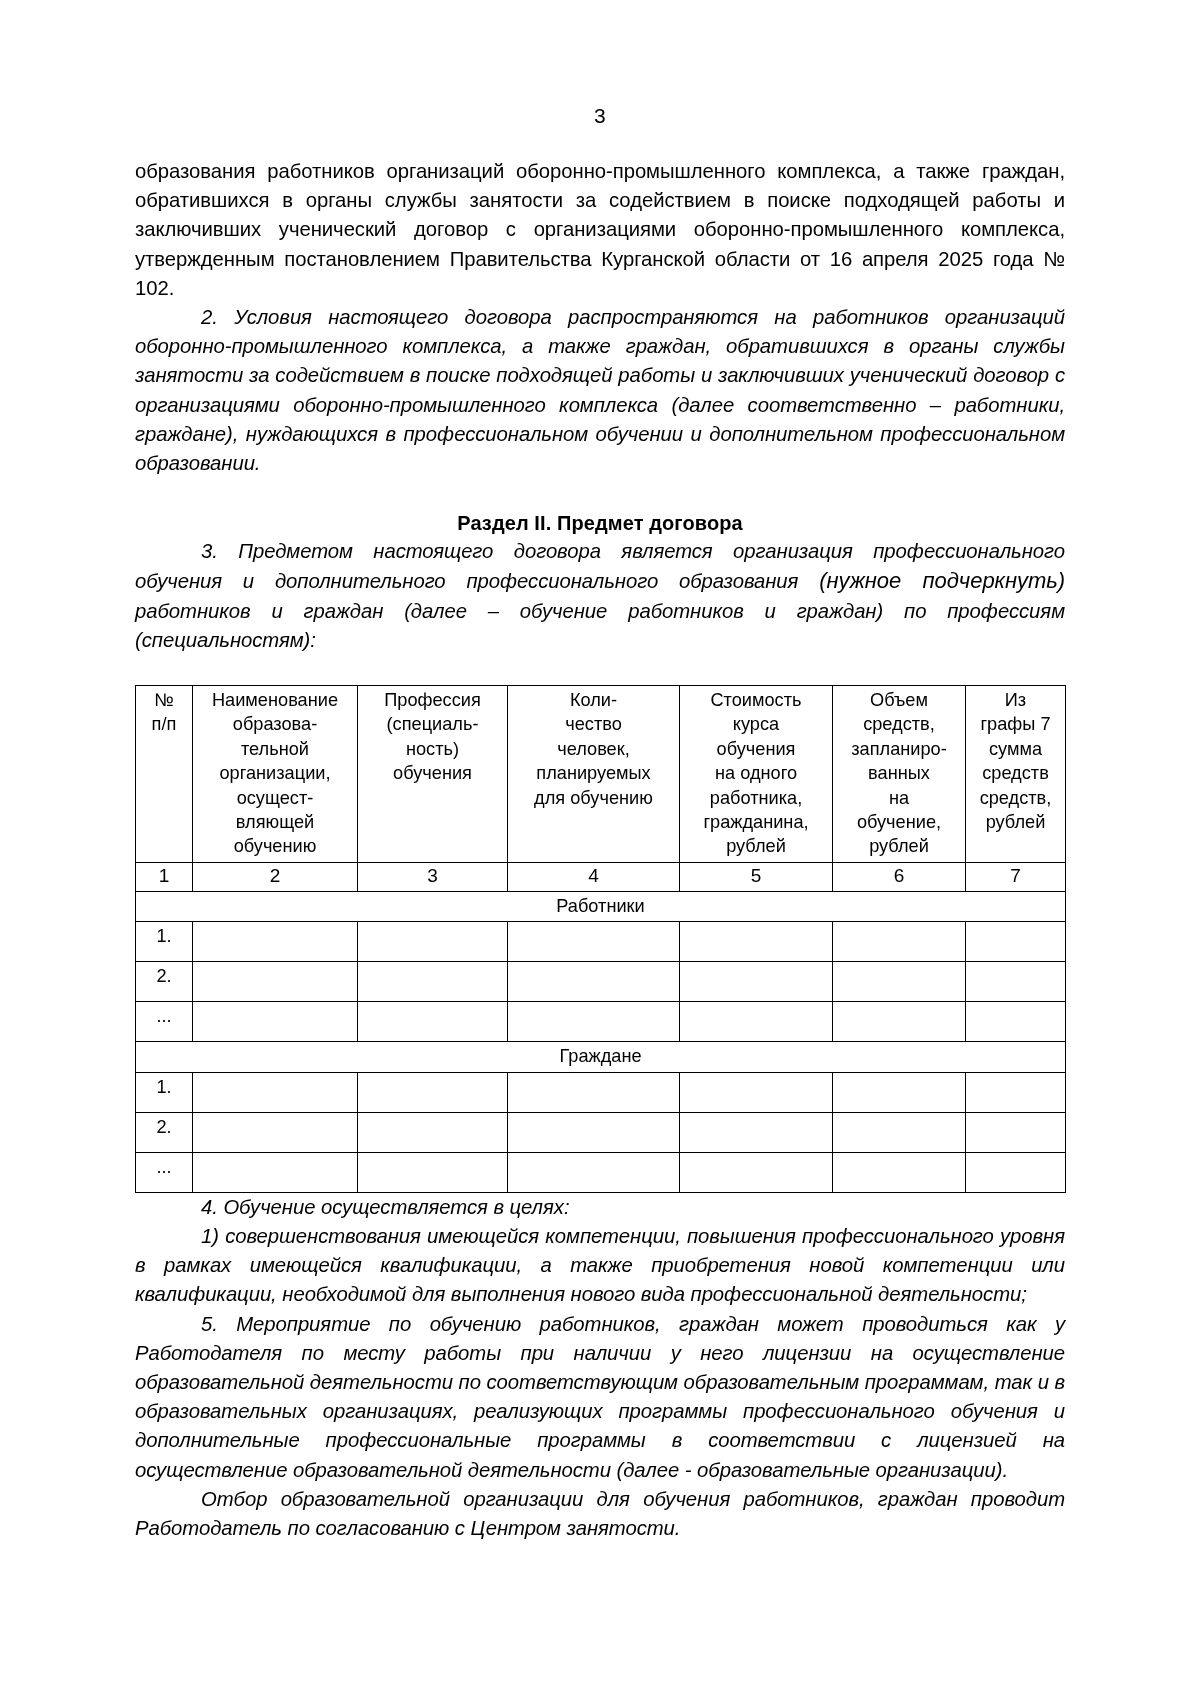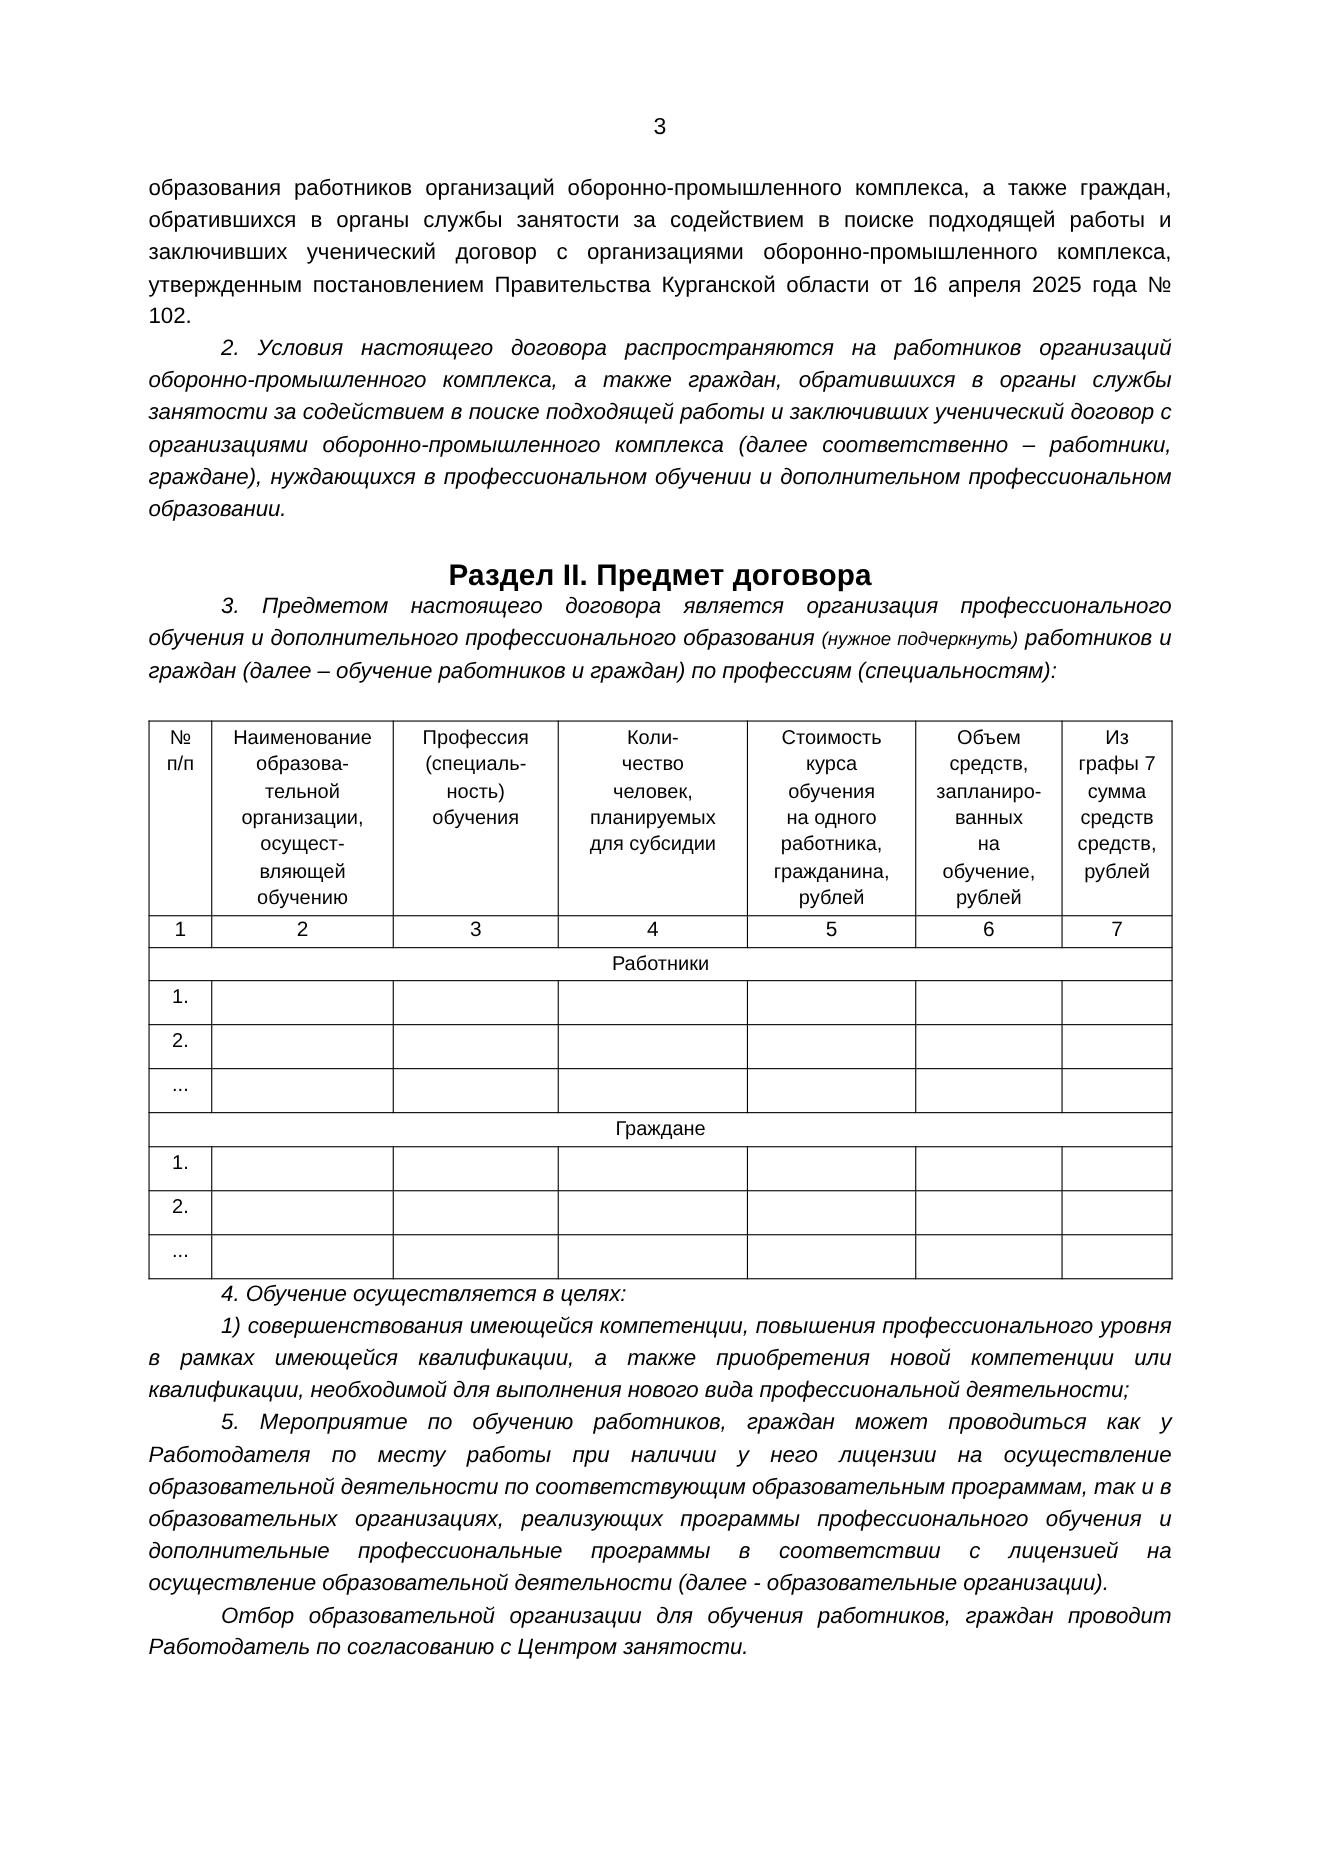--- a/index.html
+++ b/index.html
@@ -64,7 +64,7 @@
   }
 
   h2.section-title {
-    font-size: 27px;
+    font-size: 20px;
     font-weight: bold;
     text-align: center;
     margin: 31px 0 0 0;

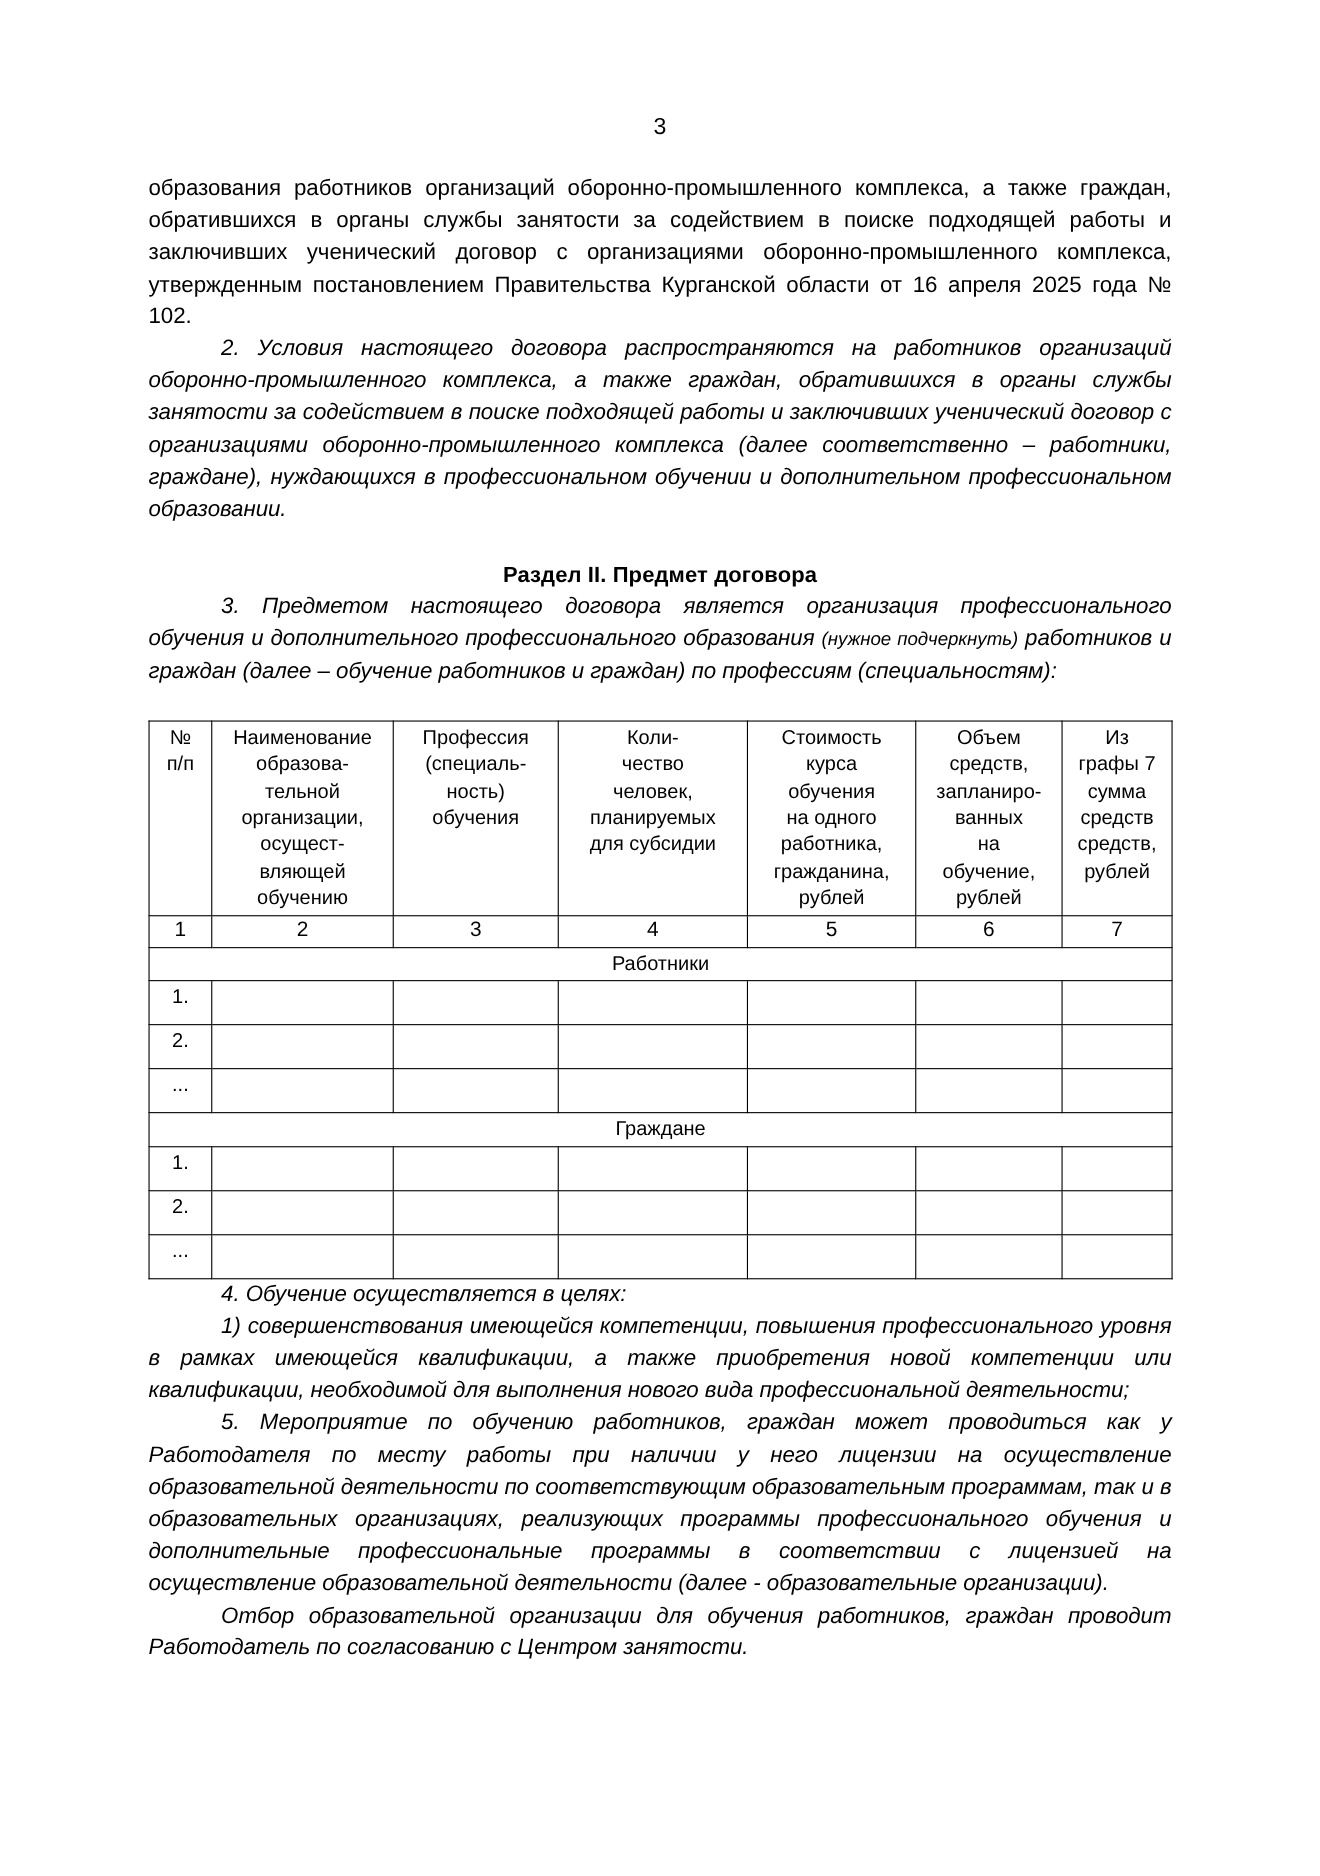--- a/index.html
+++ b/index.html
@@ -60,7 +60,7 @@
   }
 
   .small-note {
-    font-size: 17px;
+    font-size: 22px;
   }
 
   h2.section-title {

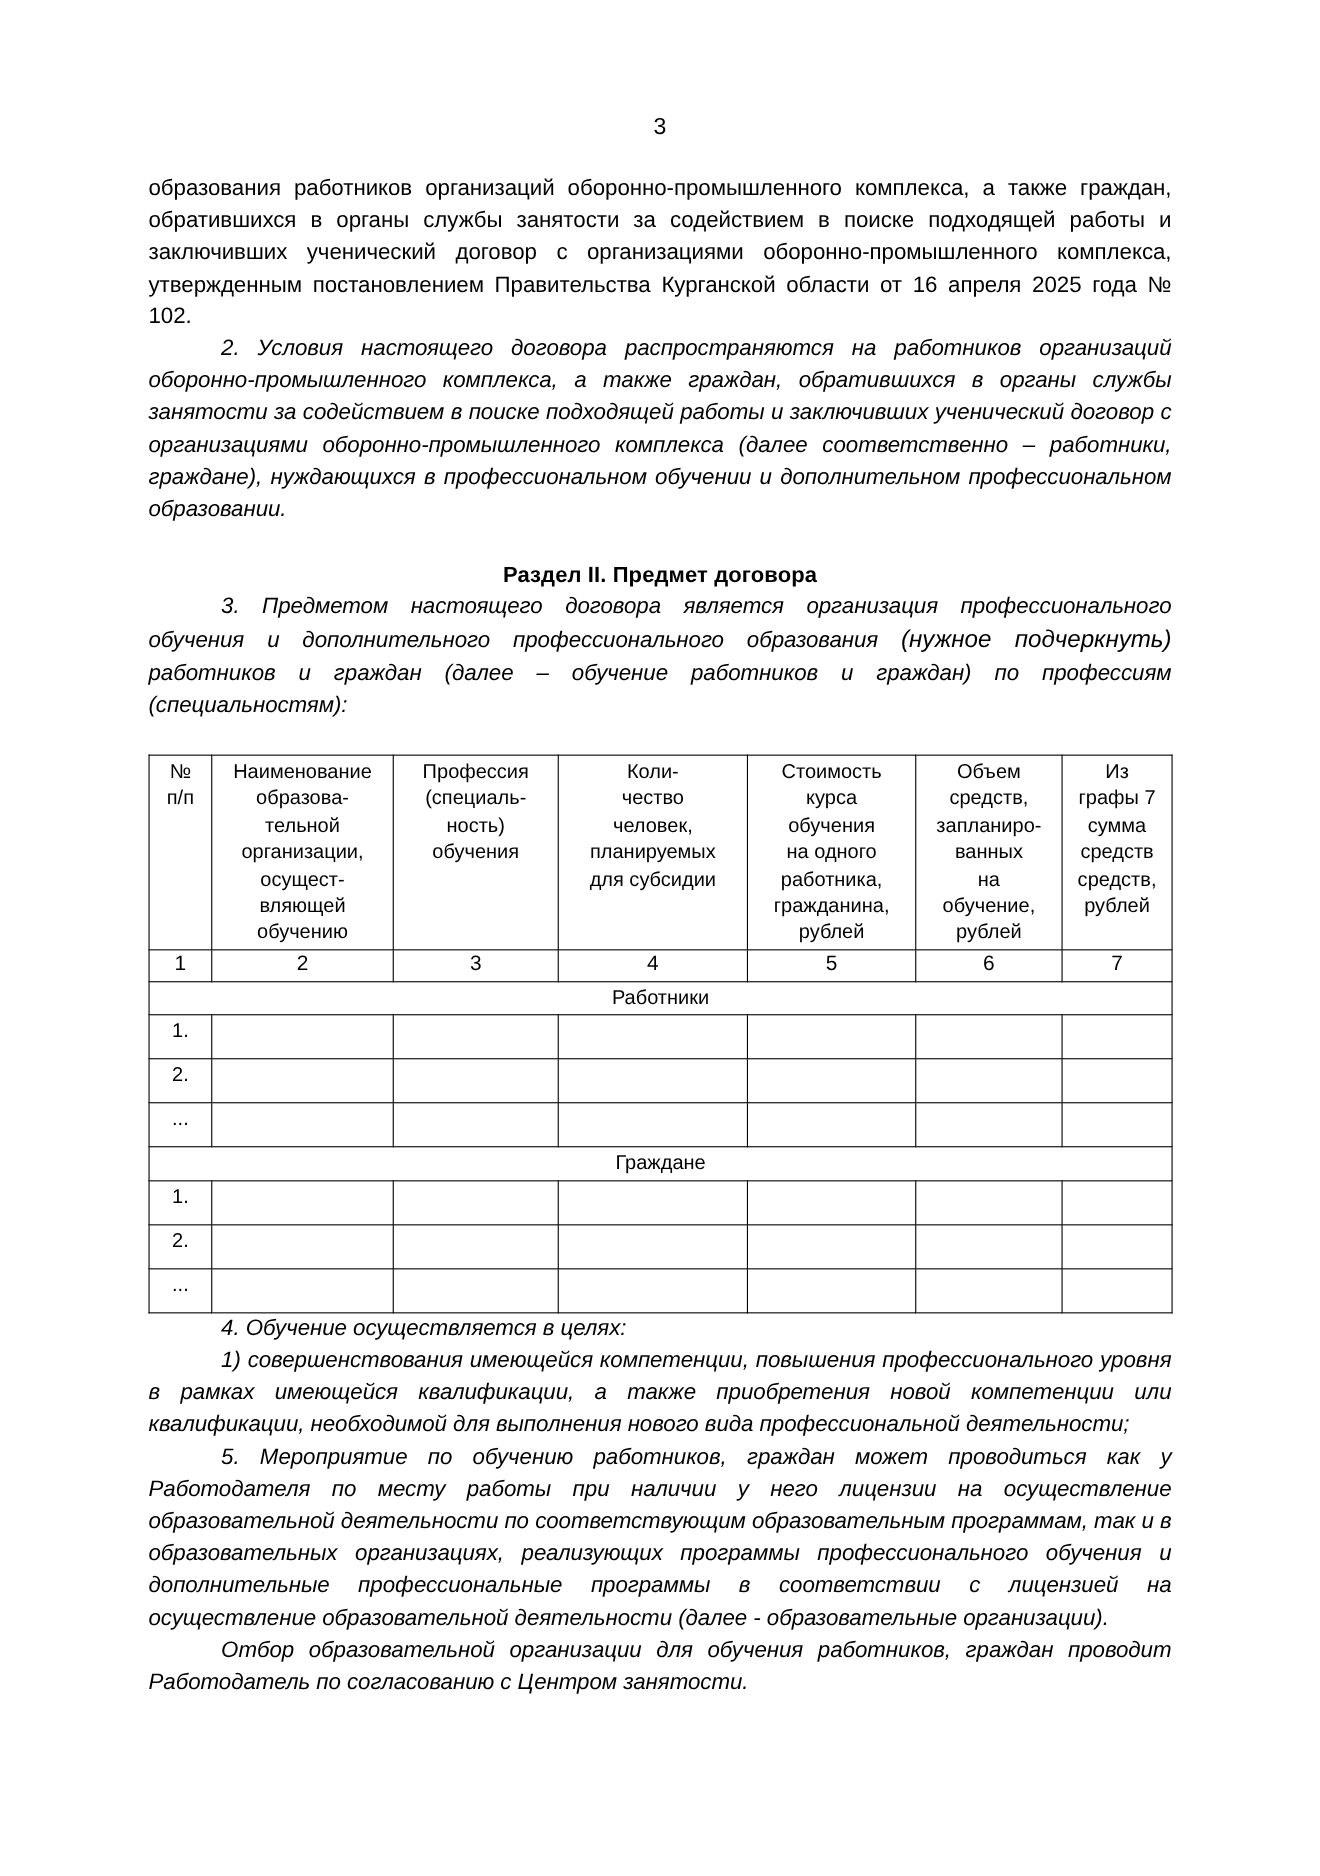--- a/index.html
+++ b/index.html
@@ -189,7 +189,7 @@
             <div>чество</div>
             <div>человек,</div>
             <div>планируемых</div>
-            <div>для субсидии</div>
+            <div>для обучению</div>
           </th>
           <th>
             <div>Стоимость</div>

